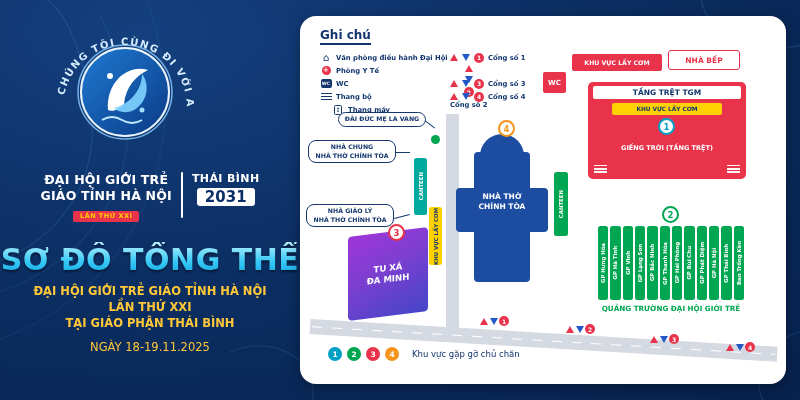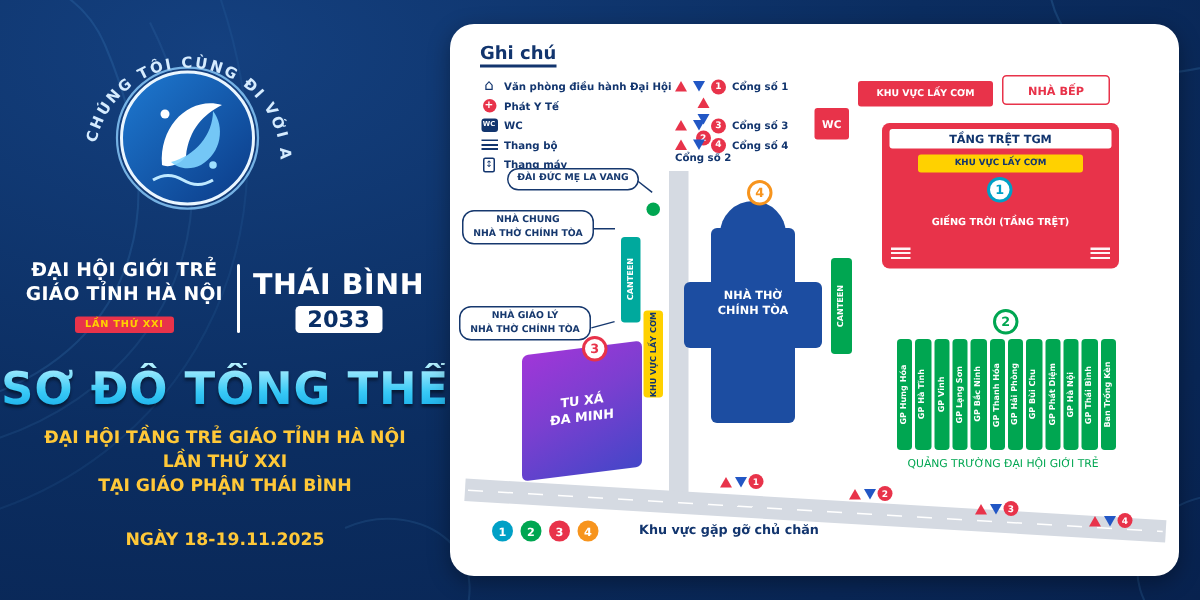--- a/index.html
+++ b/index.html
@@ -195,7 +195,7 @@
       <span class="ic">
           <span class="ic-medical">+</span>
         </span>
-      <span class="lg-label">Phát Y Tế</span>
+      <span class="lg-label">Phòng Y Tế</span>
     </div>
     <div class="lg-row r3">
       <span class="ic">

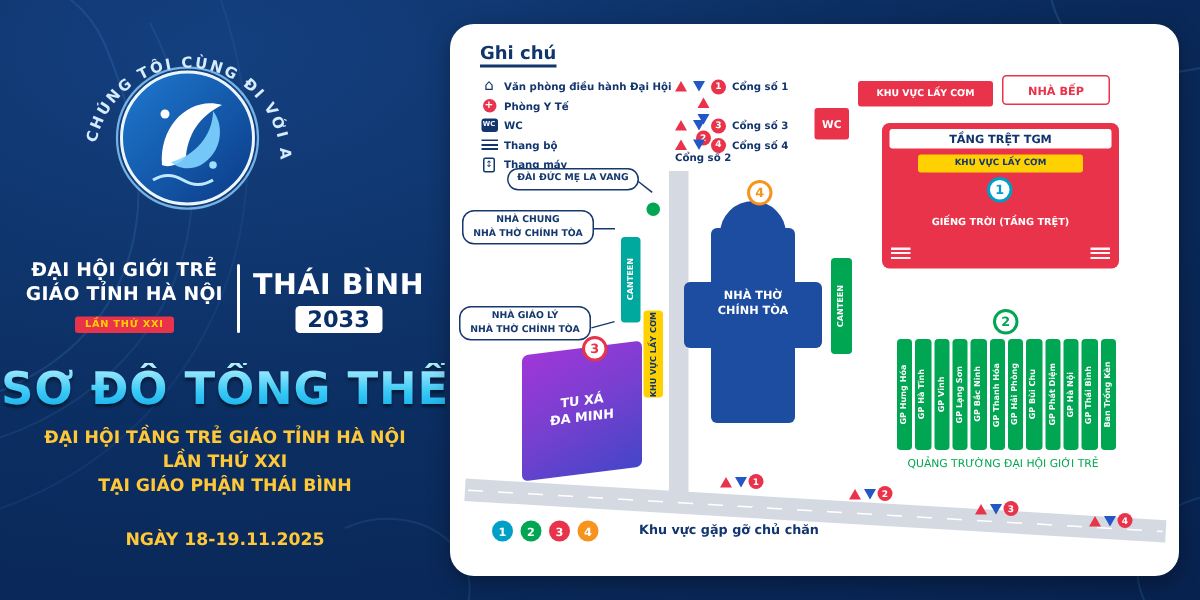--- a/index.html
+++ b/index.html
@@ -46,7 +46,7 @@
   .ic-wc { width:11px; height:9px; background:#12356e; color:#fff; font-size:4.5px; font-weight:bold; border-radius:2px; display:flex; align-items:center; justify-content:center; }
   .ic-stairs { width:11px; height:8px; background:repeating-linear-gradient(180deg,#12356e 0 1.3px, transparent 1.3px 3px); }
   .ic-elev { width:8px; height:10px; border:1.2px solid #12356e; border-radius:1.5px; color:#12356e; font-size:6px; display:flex; align-items:center; justify-content:center; line-height:1; }
-  .r1{left:20px;top:36px;} .r2{left:20px;top:49px;} .r3{left:20px;top:62px;} .r4{left:20px;top:75px;} .r5{left:20px;top:88px;}
+  .r1{left:20px;top:36px;} .r2{left:20px;top:49px;} .r3{left:20px;top:62px;} .r4{left:20px;top:75px;} .r5{left:32px;top:88px;}
   .g1{left:150px;top:36px;} .g2{left:150px;top:49px;flex-direction:column;} .g3{left:150px;top:62px;} .g4{left:150px;top:75px;}
 
   .tri-up { width:0; height:0; border-left:4px solid transparent; border-right:4px solid transparent; border-bottom:7px solid #e8334a; flex:none; }

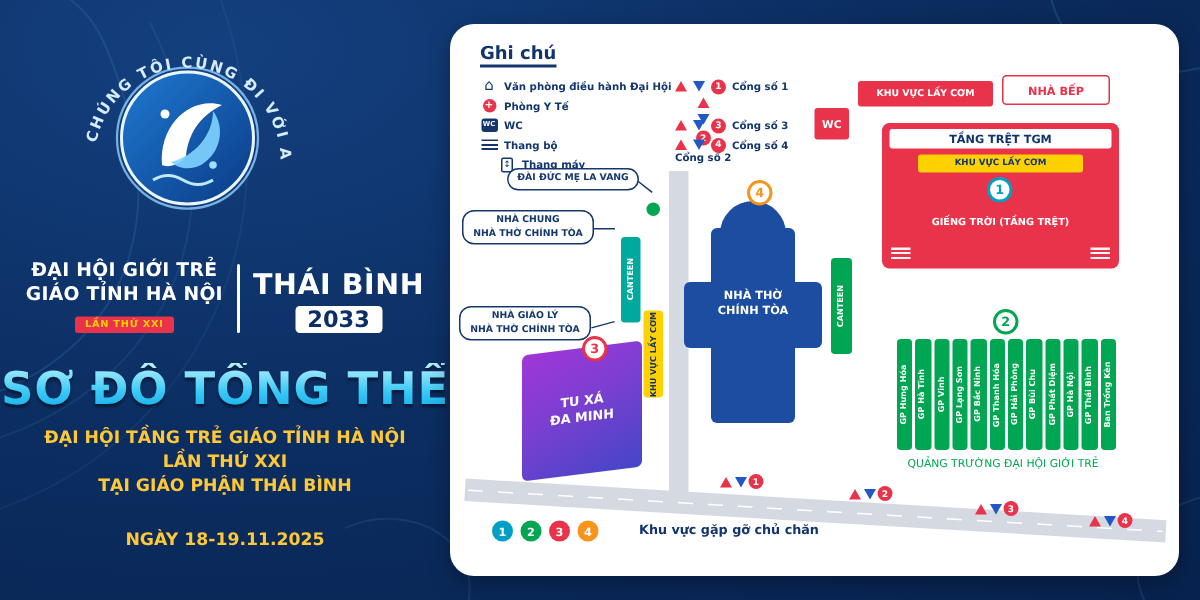--- a/index.html
+++ b/index.html
@@ -14,7 +14,7 @@
   
   .left { position:absolute; left:0; top:0; width:300px; height:400px; }
   .logo-svg { position:absolute; left:50px; top:12px; width:150px; height:152px; }
-  .org-row { position:absolute; top:172px; left:0; width:300px; display:flex; justify-content:center; align-items:flex-end; gap:9px; }
+  .org-row { position:absolute; top:172px; left:0; width:300px; display:flex; justify-content:center; align-items:flex-start; gap:9px; }
   .org-left { text-align:center; }
   .org-l1,.org-l2 { color:#fff; font-weight:bold; font-size:12.5px; letter-spacing:.2px; line-height:1.25; }
   .org-badge { display:inline-block; margin-top:3px; background:#e8334a; color:#ffd100; font-weight:bold; font-size:6.5px; padding:1.5px 7px; border-radius:2px; letter-spacing:.5px; }

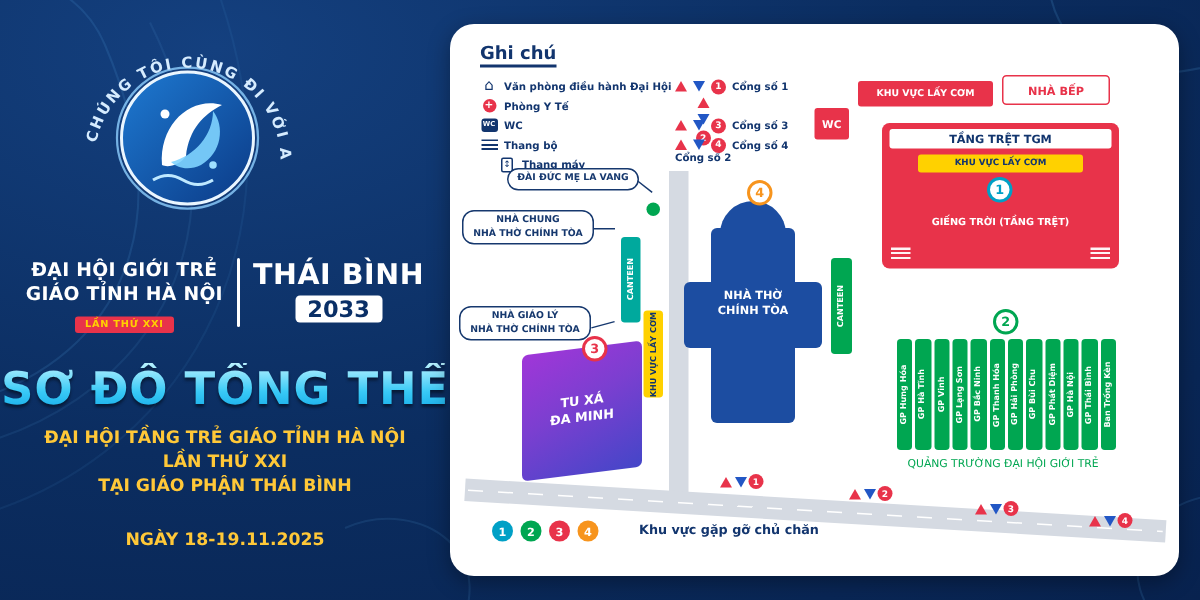--- a/index.html
+++ b/index.html
@@ -20,7 +20,7 @@
   .org-badge { display:inline-block; margin-top:3px; background:#e8334a; color:#ffd100; font-weight:bold; font-size:6.5px; padding:1.5px 7px; border-radius:2px; letter-spacing:.5px; }
   .org-div { width:2px; height:46px; background:#ffffff; border-radius:1px; }
   .org-right { text-align:center; }
-  .org-place { color:#fff; font-weight:bold; font-size:19px; letter-spacing:.4px; }
+  .org-place { color:#fff; font-weight:bold; font-size:11px; letter-spacing:.4px; }
   .org-year { display:inline-block; margin-top:3px; background:#ffffff; color:#0a2f66; font-weight:bold; font-size:15px; padding:0 8px; border-radius:3px; }
   .main-title {
     position:absolute; top:242px; left:0; width:300px; text-align:center;

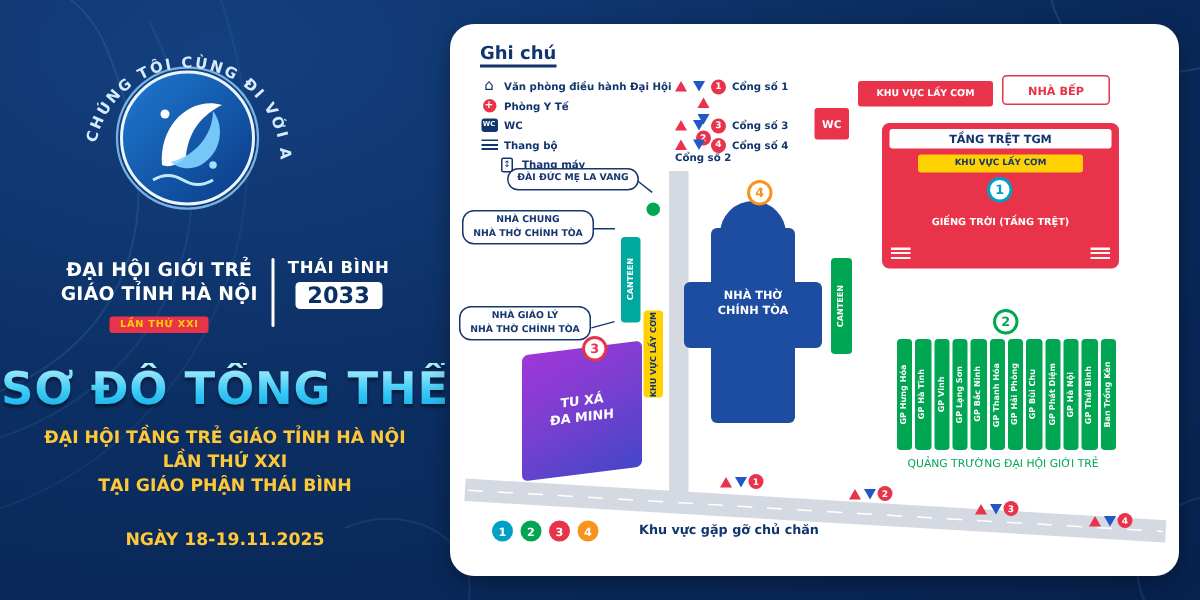--- a/index.html
+++ b/index.html
@@ -167,7 +167,7 @@
       <div class="org-div"></div>
       <div class="org-right">
         <div class="org-place">THÁI BÌNH</div>
-        <span class="org-year">2033</span>
+        <span class="org-year">2031</span>
       </div>
     </div>
 

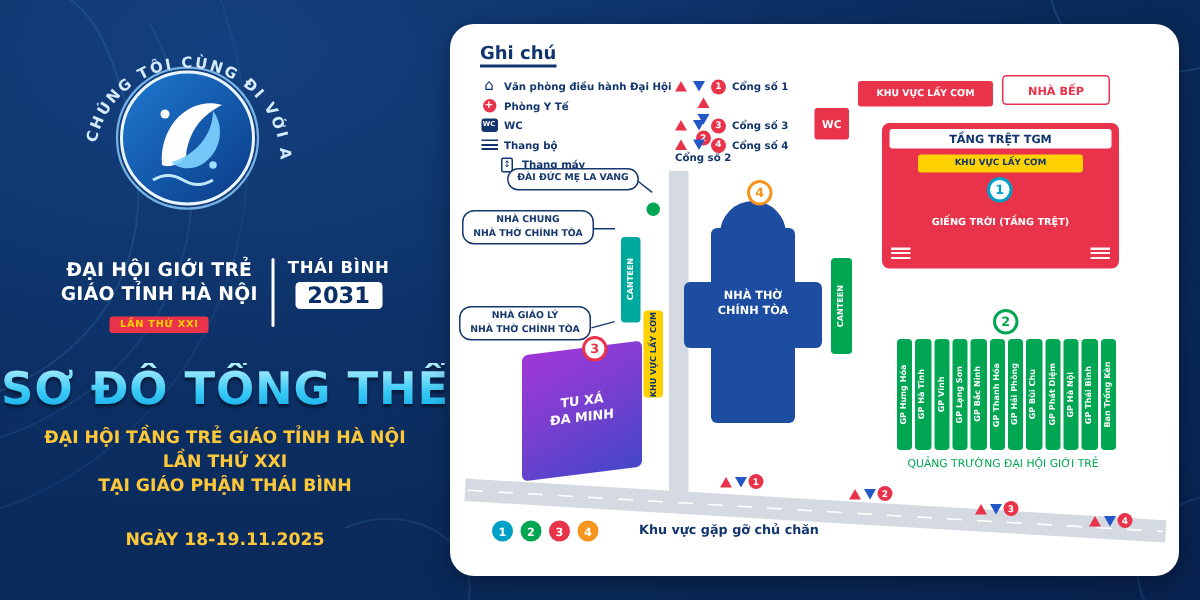--- a/index.html
+++ b/index.html
@@ -174,7 +174,7 @@
     <div class="main-title">SƠ ĐỒ TỔNG THỂ</div>
 
     <div class="subtitles">
-      <div>ĐẠI HỘI TẦNG TRẺ GIÁO TỈNH HÀ NỘI</div>
+      <div>ĐẠI HỘI GIỚI TRẺ GIÁO TỈNH HÀ NỘI</div>
       <div>LẦN THỨ XXI</div>
       <div>TẠI GIÁO PHẬN THÁI BÌNH</div>
       <div class="poster-date">NGÀY 18-19.11.2025</div>

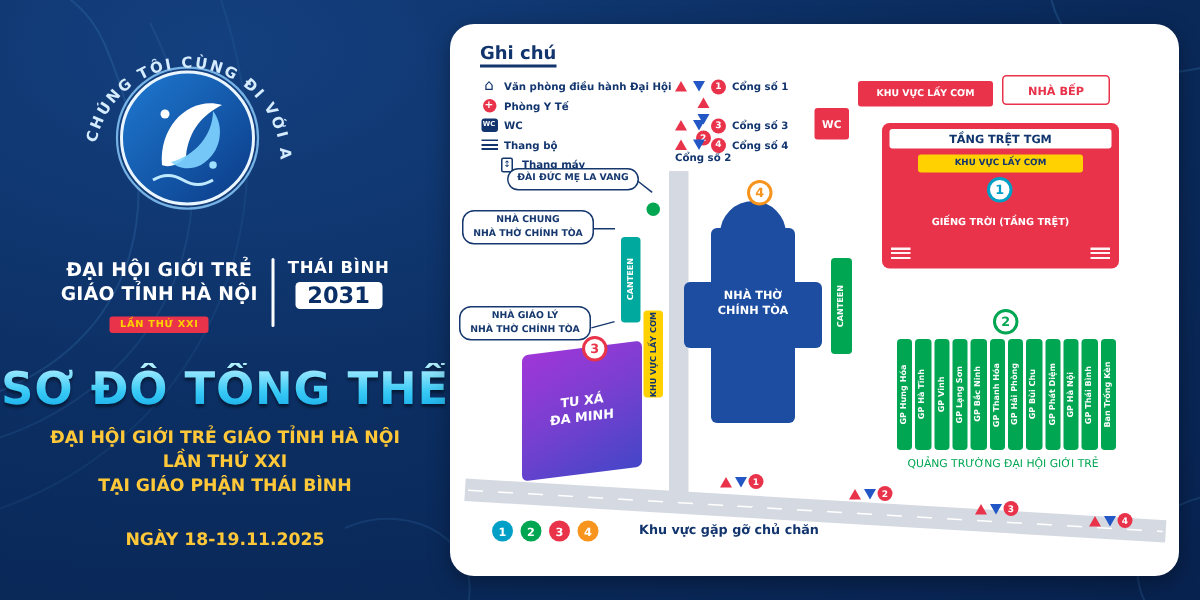--- a/index.html
+++ b/index.html
@@ -83,7 +83,7 @@
   .dio-wrap { left:298px; top:210px; width:146px; height:74px; display:flex; gap:2px; }
   .dio { flex:1; background:#00a651; border-radius:2.5px; color:#fff; display:flex; align-items:center; justify-content:center; overflow:hidden; }
   .vtext { writing-mode:vertical-rl; transform:rotate(180deg); font-size:5.4px; font-weight:bold; white-space:nowrap; }
-  .quang { left:305px; top:288px; width:154px; text-align:left; color:#00a651; font-weight:normal; font-size:7.2px; }
+  .quang { left:294px; top:288px; width:154px; text-align:center; color:#00a651; font-weight:bold; font-size:7.2px; }
 
   .cathedral { left:156px; top:118px; width:92px; height:150px; }
   .cathedral > div { position:absolute; background:#1c4da1; }

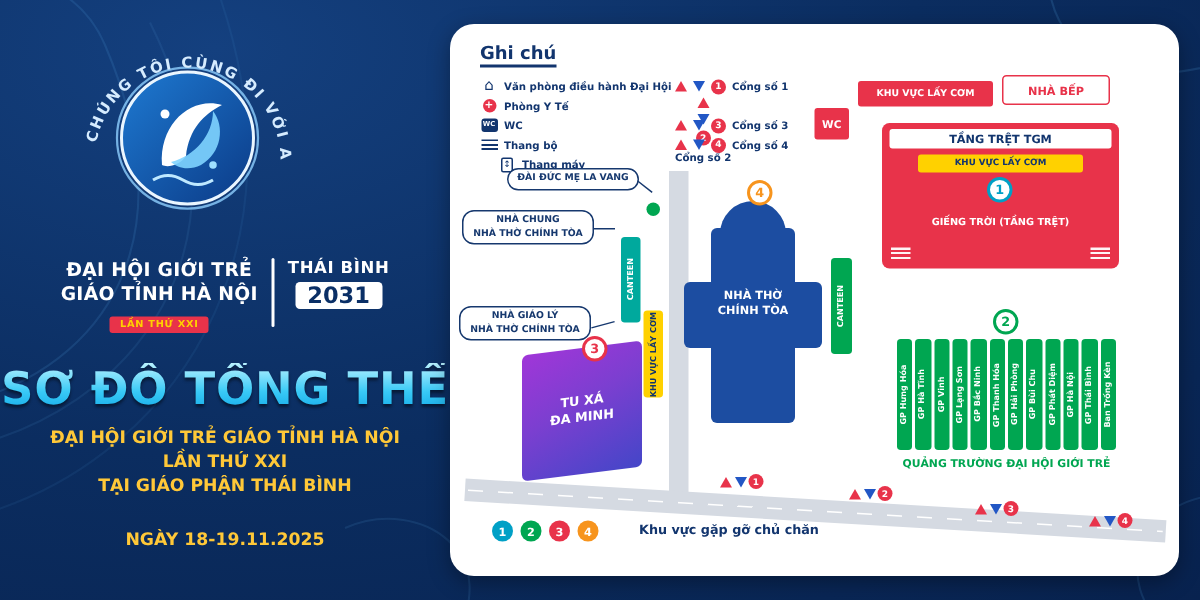--- a/index.html
+++ b/index.html
@@ -30,7 +30,7 @@
     filter:drop-shadow(0 2px 1px rgba(0,0,0,.45));
   }
   .subtitles { position:absolute; top:283px; left:0; width:300px; text-align:center; color:#ffc838; font-weight:bold; font-size:11.5px; line-height:16px; }
-  .poster-date { margin-top:20px; color:#ffc838; font-weight:bold; font-size:11.5px; }
+  .poster-date { margin-top:8px; color:#ffc838; font-weight:normal; font-size:11.5px; }
 
   
   .map-panel { position:absolute; left:300px; top:16px; width:486px; height:368px; background:#ffffff; border-radius:16px; box-shadow:0 4px 14px rgba(0,0,0,.35); }

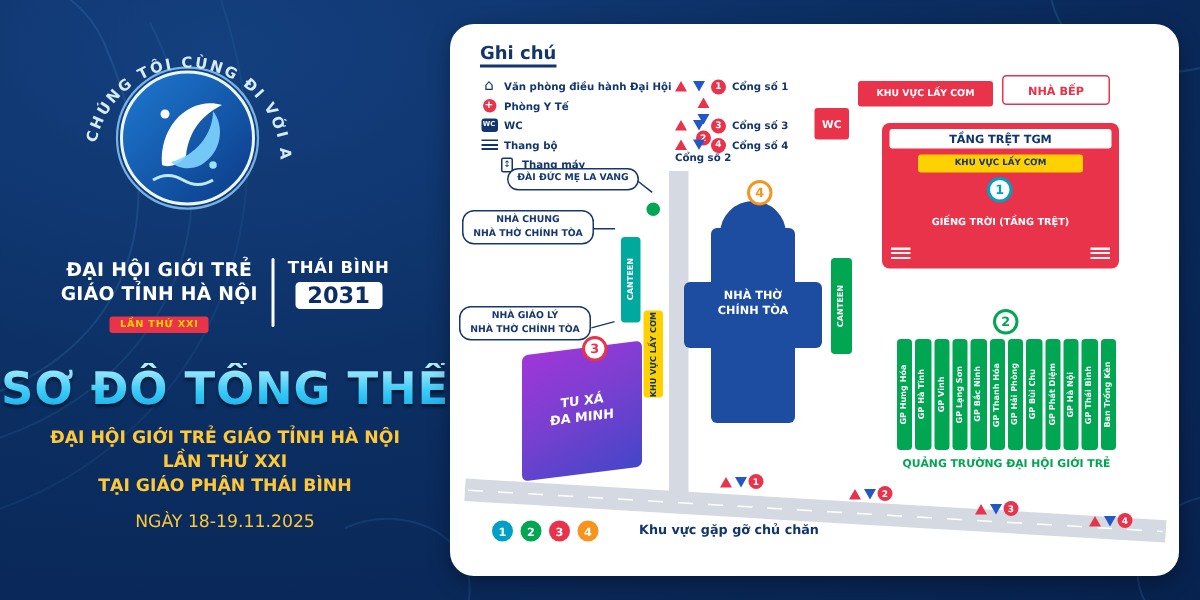--- a/index.html
+++ b/index.html
@@ -118,7 +118,7 @@
   .meet-legend { left:28px; top:331px; display:flex; align-items:center; gap:5px; }
   .mp { width:14px; height:14px; border-radius:50%; color:#fff; font-weight:bold; font-size:7.5px; display:flex; align-items:center; justify-content:center; flex:none; }
   .mp1{background:#00a0c6;} .mp2{background:#00a651;} .mp3{background:#e8334a;} .mp4{background:#f7941d;}
-  .meet-label { color:#12356e; font-weight:bold; font-size:8.5px; margin-left:22px; white-space:nowrap; }
+  .meet-label { color:#12356e; font-weight:normal; font-size:8.5px; margin-left:8px; white-space:nowrap; }
 </style>
 </head>
 <body>

